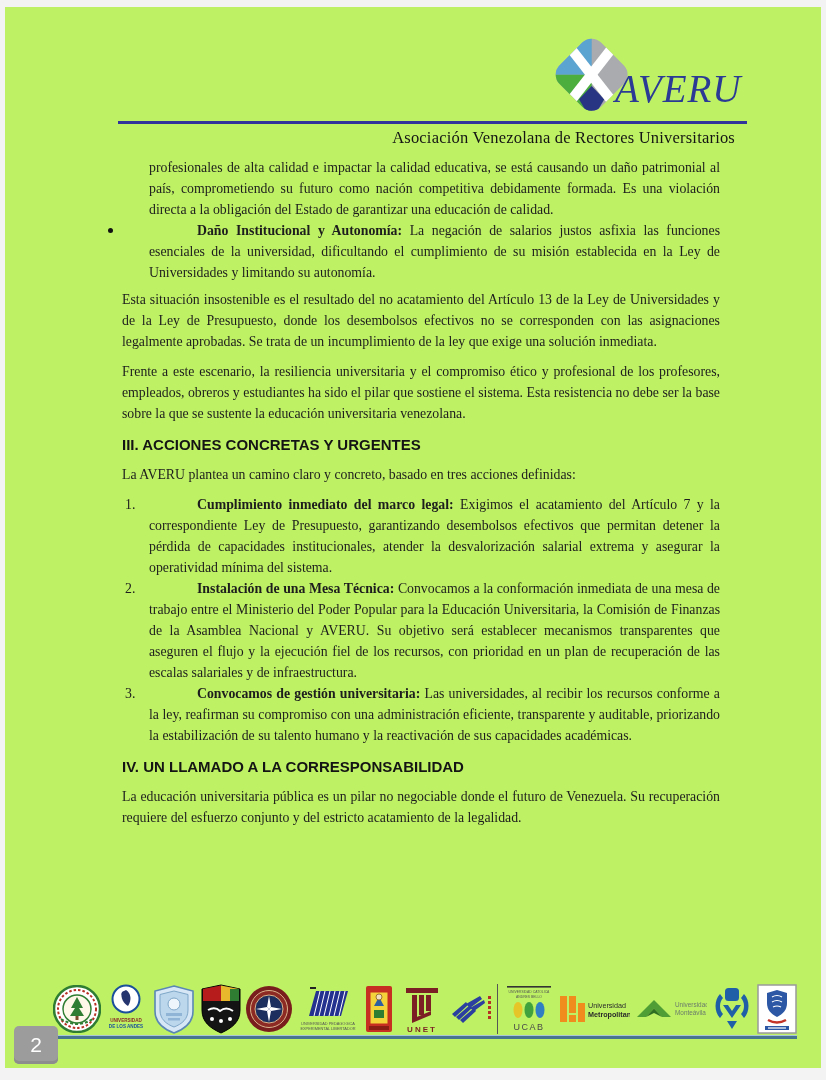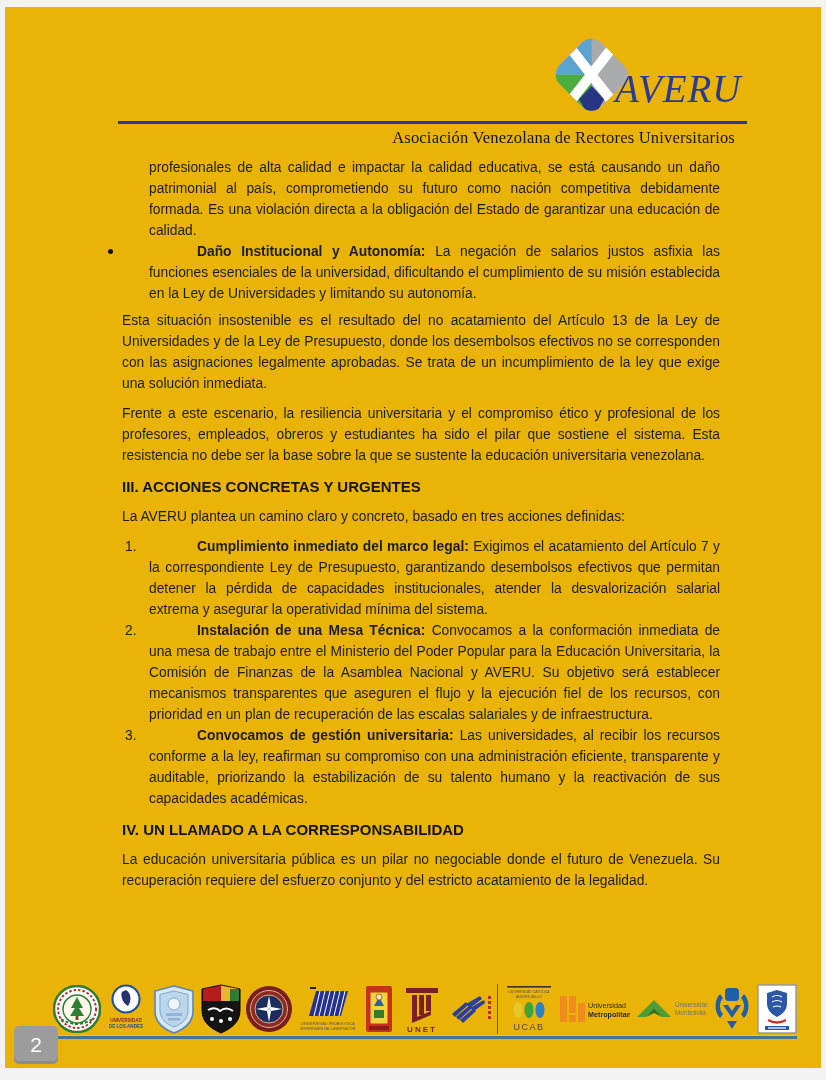--- a/index.html
+++ b/index.html
@@ -9,7 +9,7 @@
     font-family:"Liberation Sans", sans-serif;
     -webkit-font-smoothing:antialiased;
   }
-  .page{position:absolute;left:5px;right:5px;top:7px;bottom:12px;background:#eab308;}
+  .page{position:absolute;left:5px;right:5px;top:7px;bottom:12px;background:#bef264;}
 
   
   .logo-wrap{position:absolute;left:546px;top:18px;width:210px;height:100px;z-index:3;}

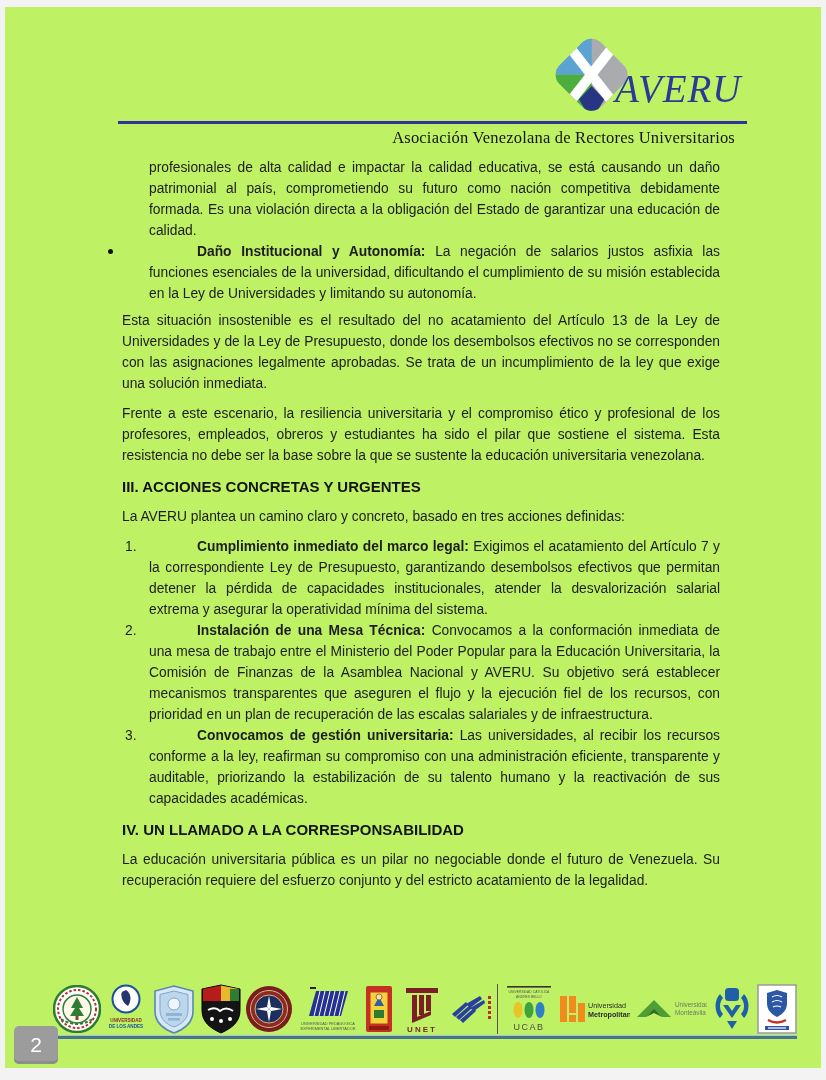--- a/index.html
+++ b/index.html
@@ -31,7 +31,7 @@
     position:absolute;left:117px;top:150px;width:598px;
     font-size:13.8px;line-height:21px;color:#1d1d1d;text-align:justify;
   }
-  .content p{margin:0 0 9px 0;}
+  .content p{margin:0 0 9px 0;font-family:Liberation Serif, serif;}
   .cont-block{padding-left:27px;margin-bottom:0 !important;}
   .li{position:relative;padding-left:27px;margin:0 0 6px 0 !important;}
   .li .dot{position:absolute;left:-14px;top:8px;width:5px;height:5px;border-radius:50%;background:#111;}

